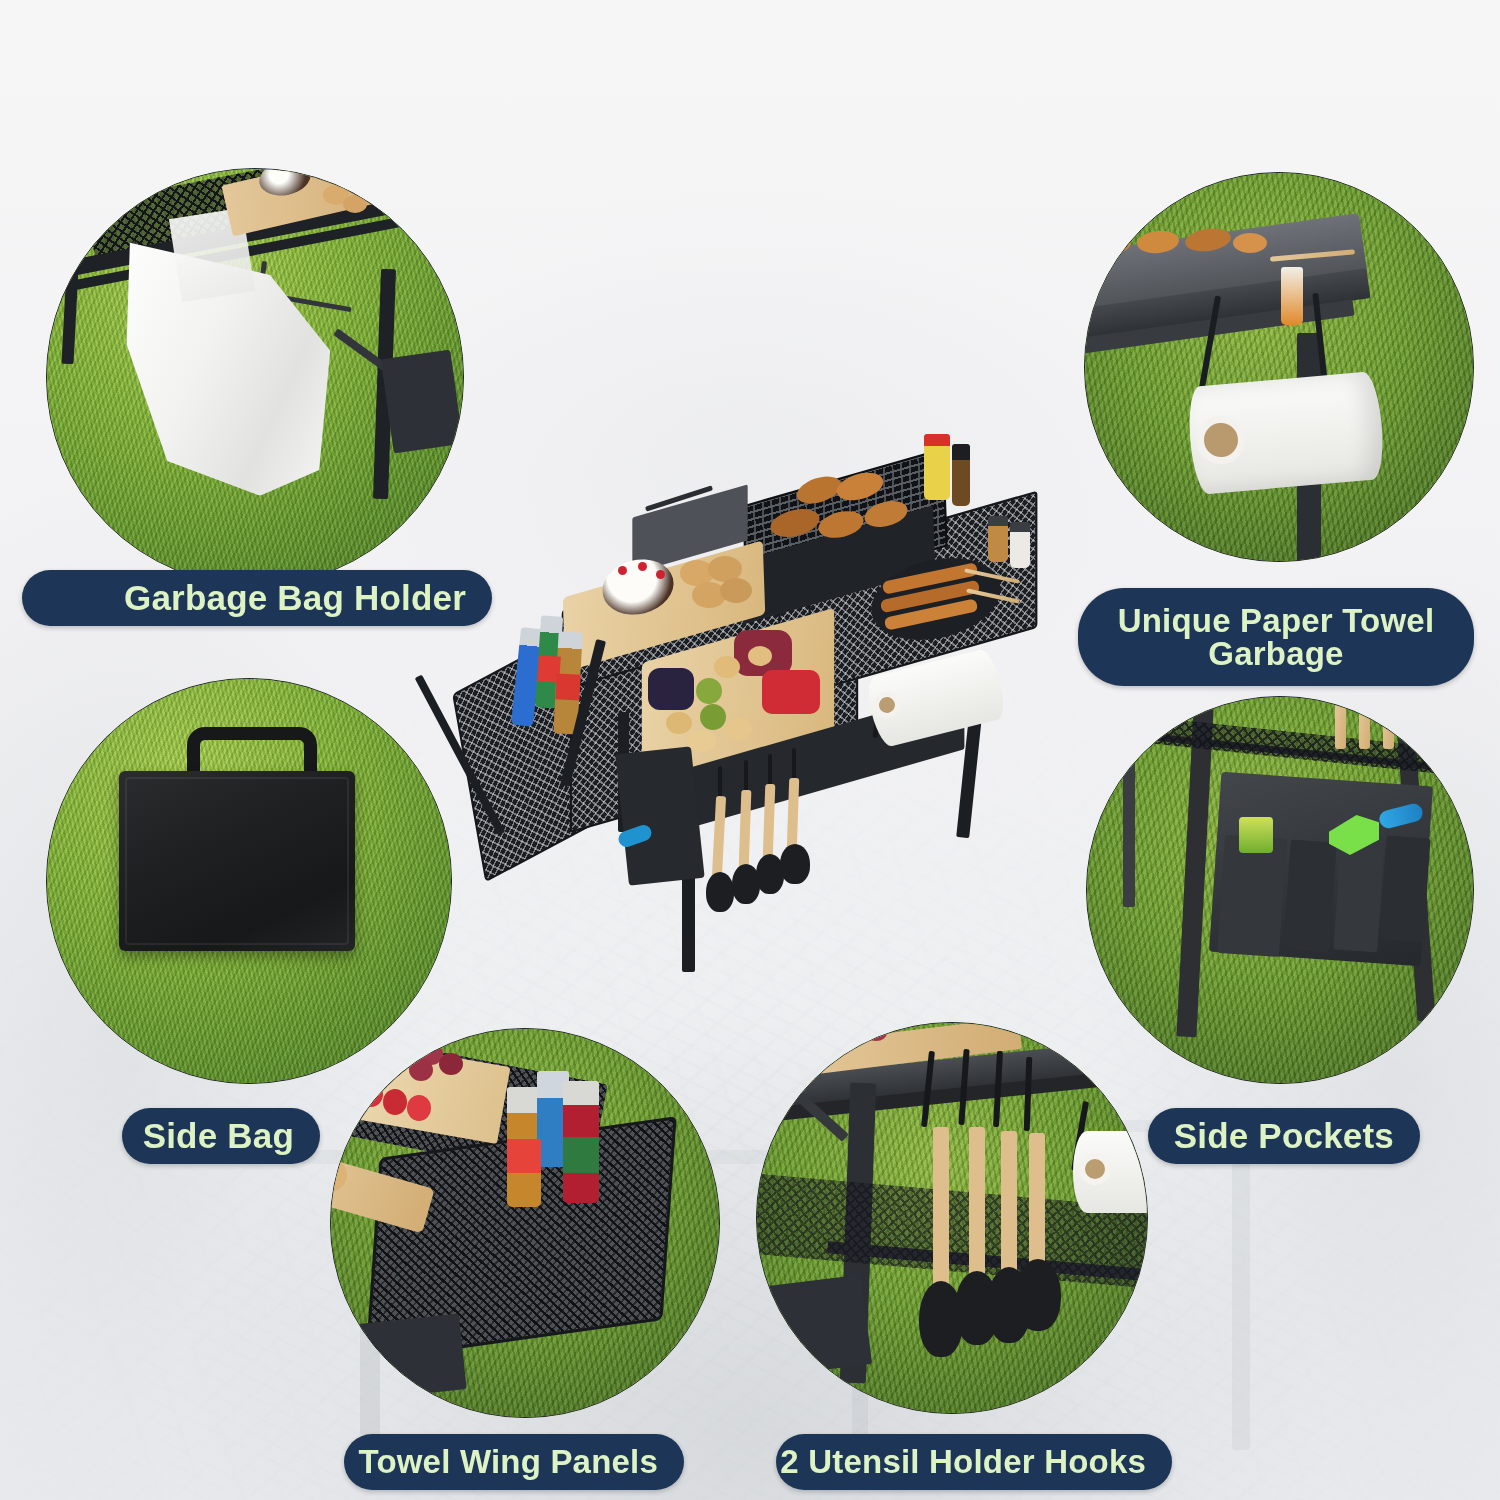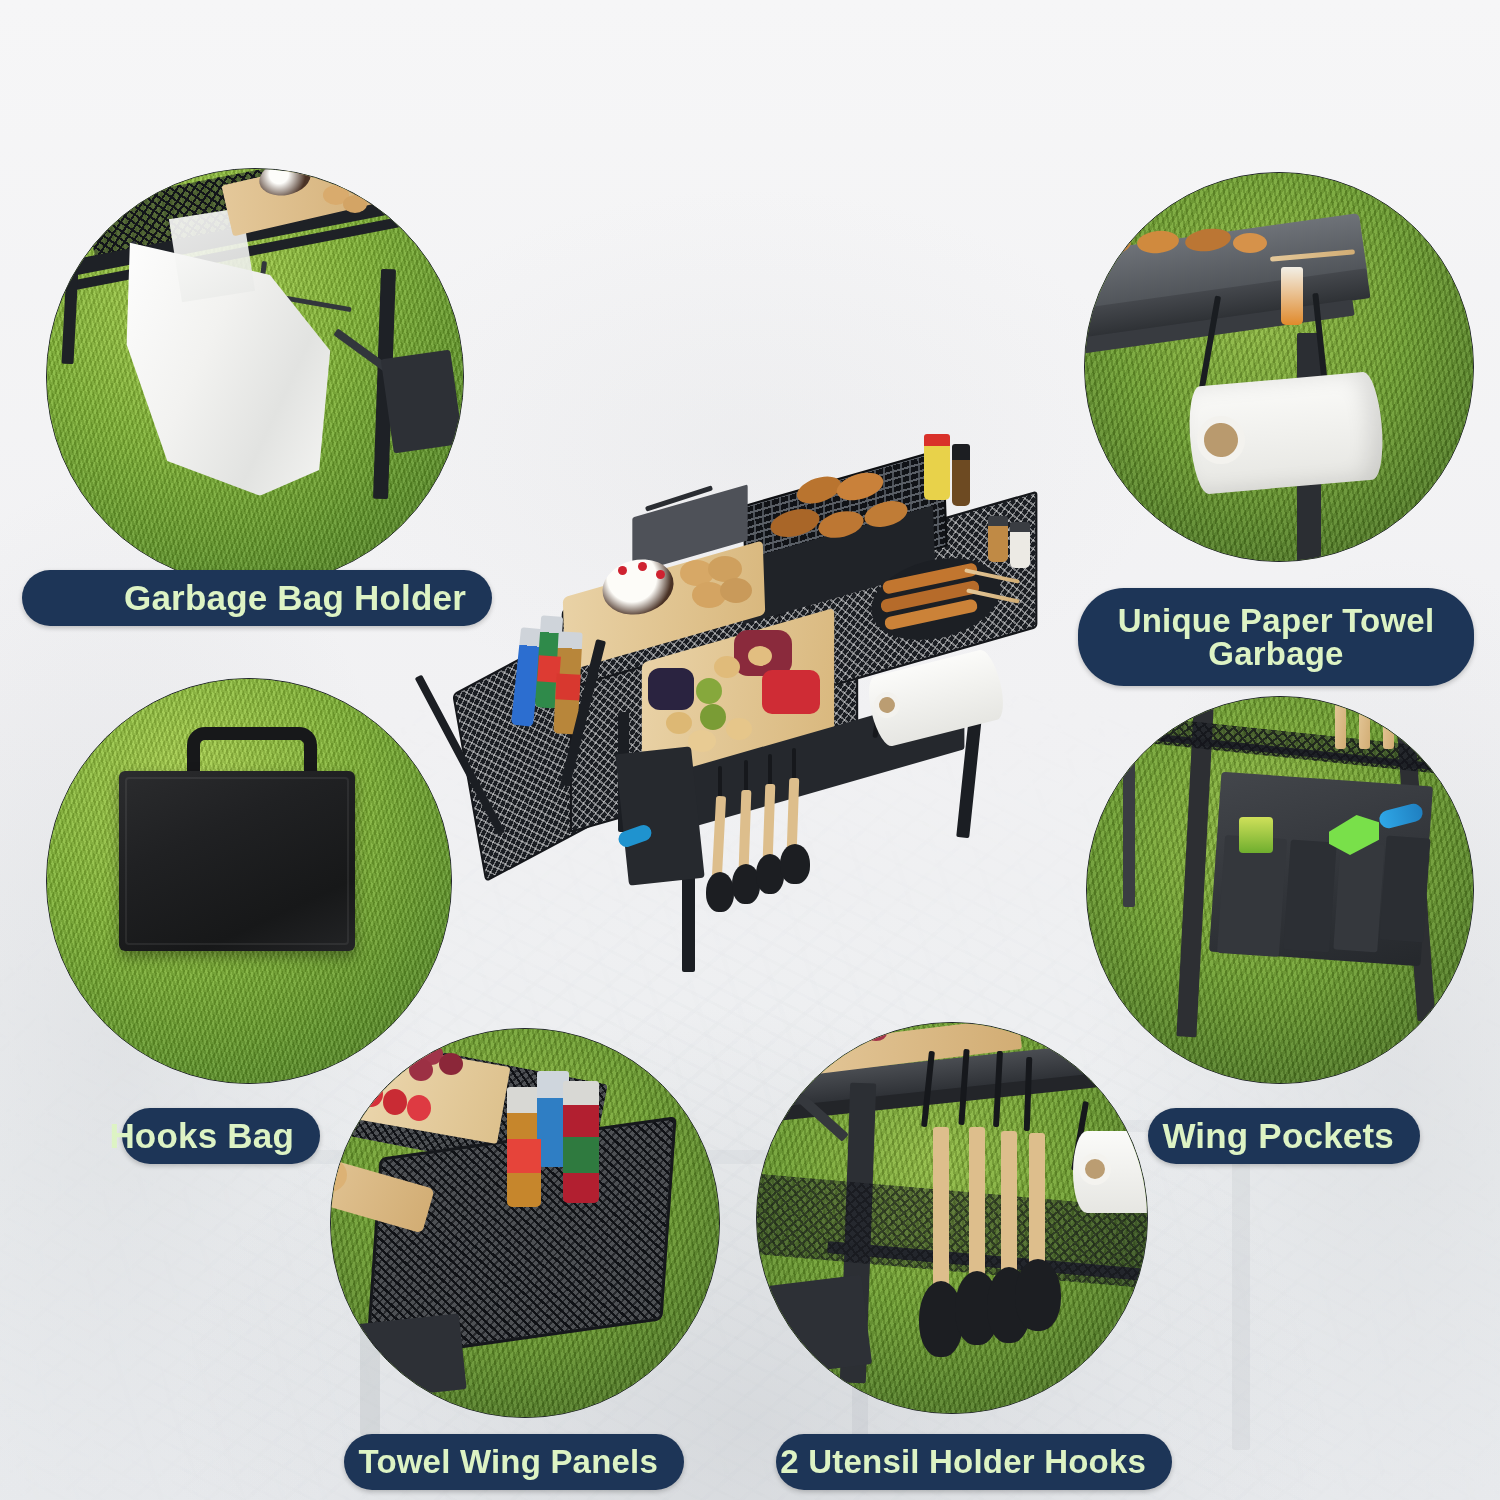--- a/index.html
+++ b/index.html
@@ -222,7 +222,7 @@
   <div style="position:absolute;left:78px;top:98px;width:224px;height:168px;border:2px solid rgba(255,255,255,.07);border-radius:4px;"></div>
 </div>
 <div class="pill" style="left:122px;top:1108px;width:198px;height:56px;font-size:35px;">
-  <span class="ln">Hooks Bag</span>
+  <span class="ln">Side Bag</span>
 </div>
 
 <div class="circle" style="left:1086px;top:696px;width:388px;height:388px;">

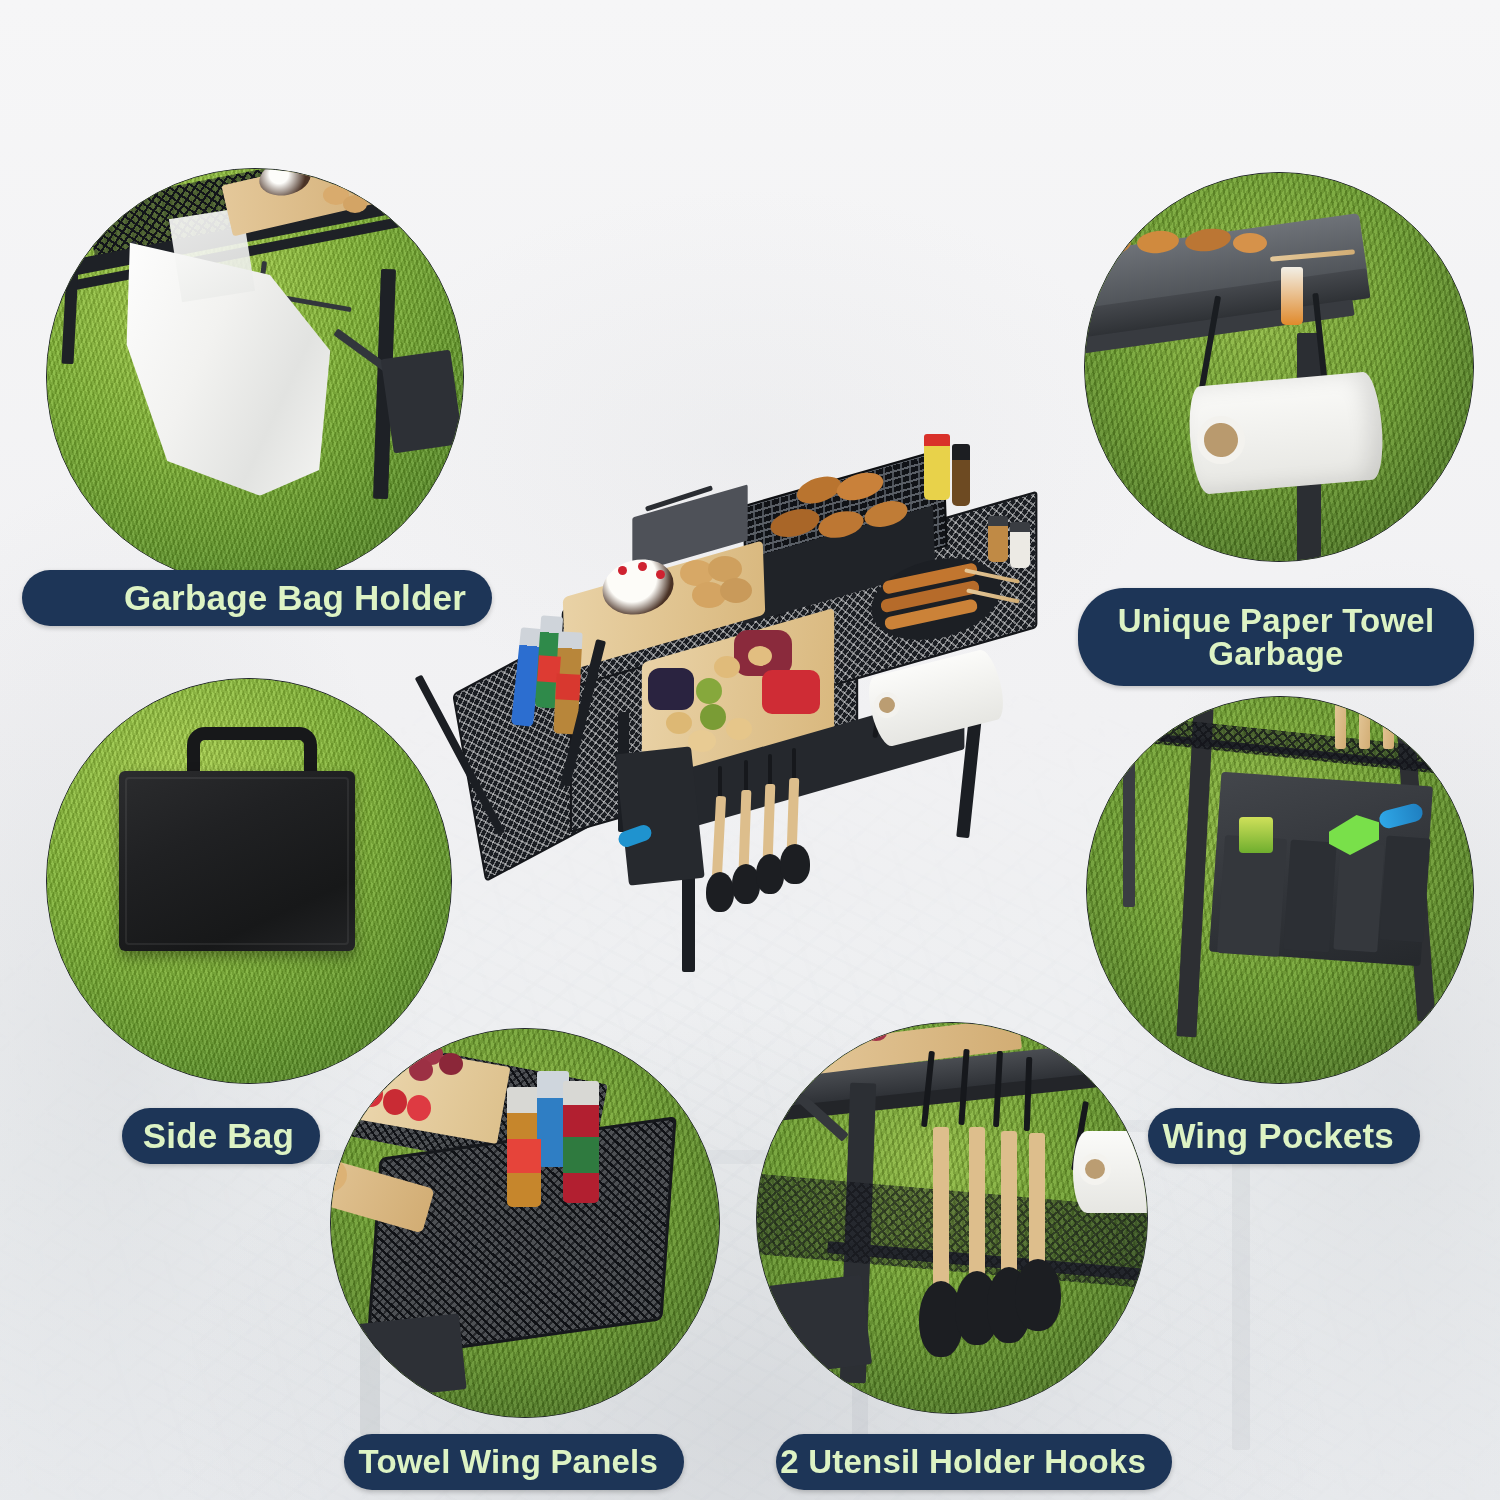--- a/index.html
+++ b/index.html
@@ -250,7 +250,7 @@
   <div style="position:absolute;left:292px;top:110px;width:44px;height:18px;border-radius:9px;background:linear-gradient(90deg,#2fa8e8,#1f7fc0);transform:rotate(-14deg);"></div>
 </div>
 <div class="pill" style="left:1148px;top:1108px;width:272px;height:56px;font-size:35px;">
-  <span class="ln">Wing Pockets</span>
+  <span class="ln">Side Pockets</span>
 </div>
 
 <div class="circle" style="left:330px;top:1028px;width:390px;height:390px;">

